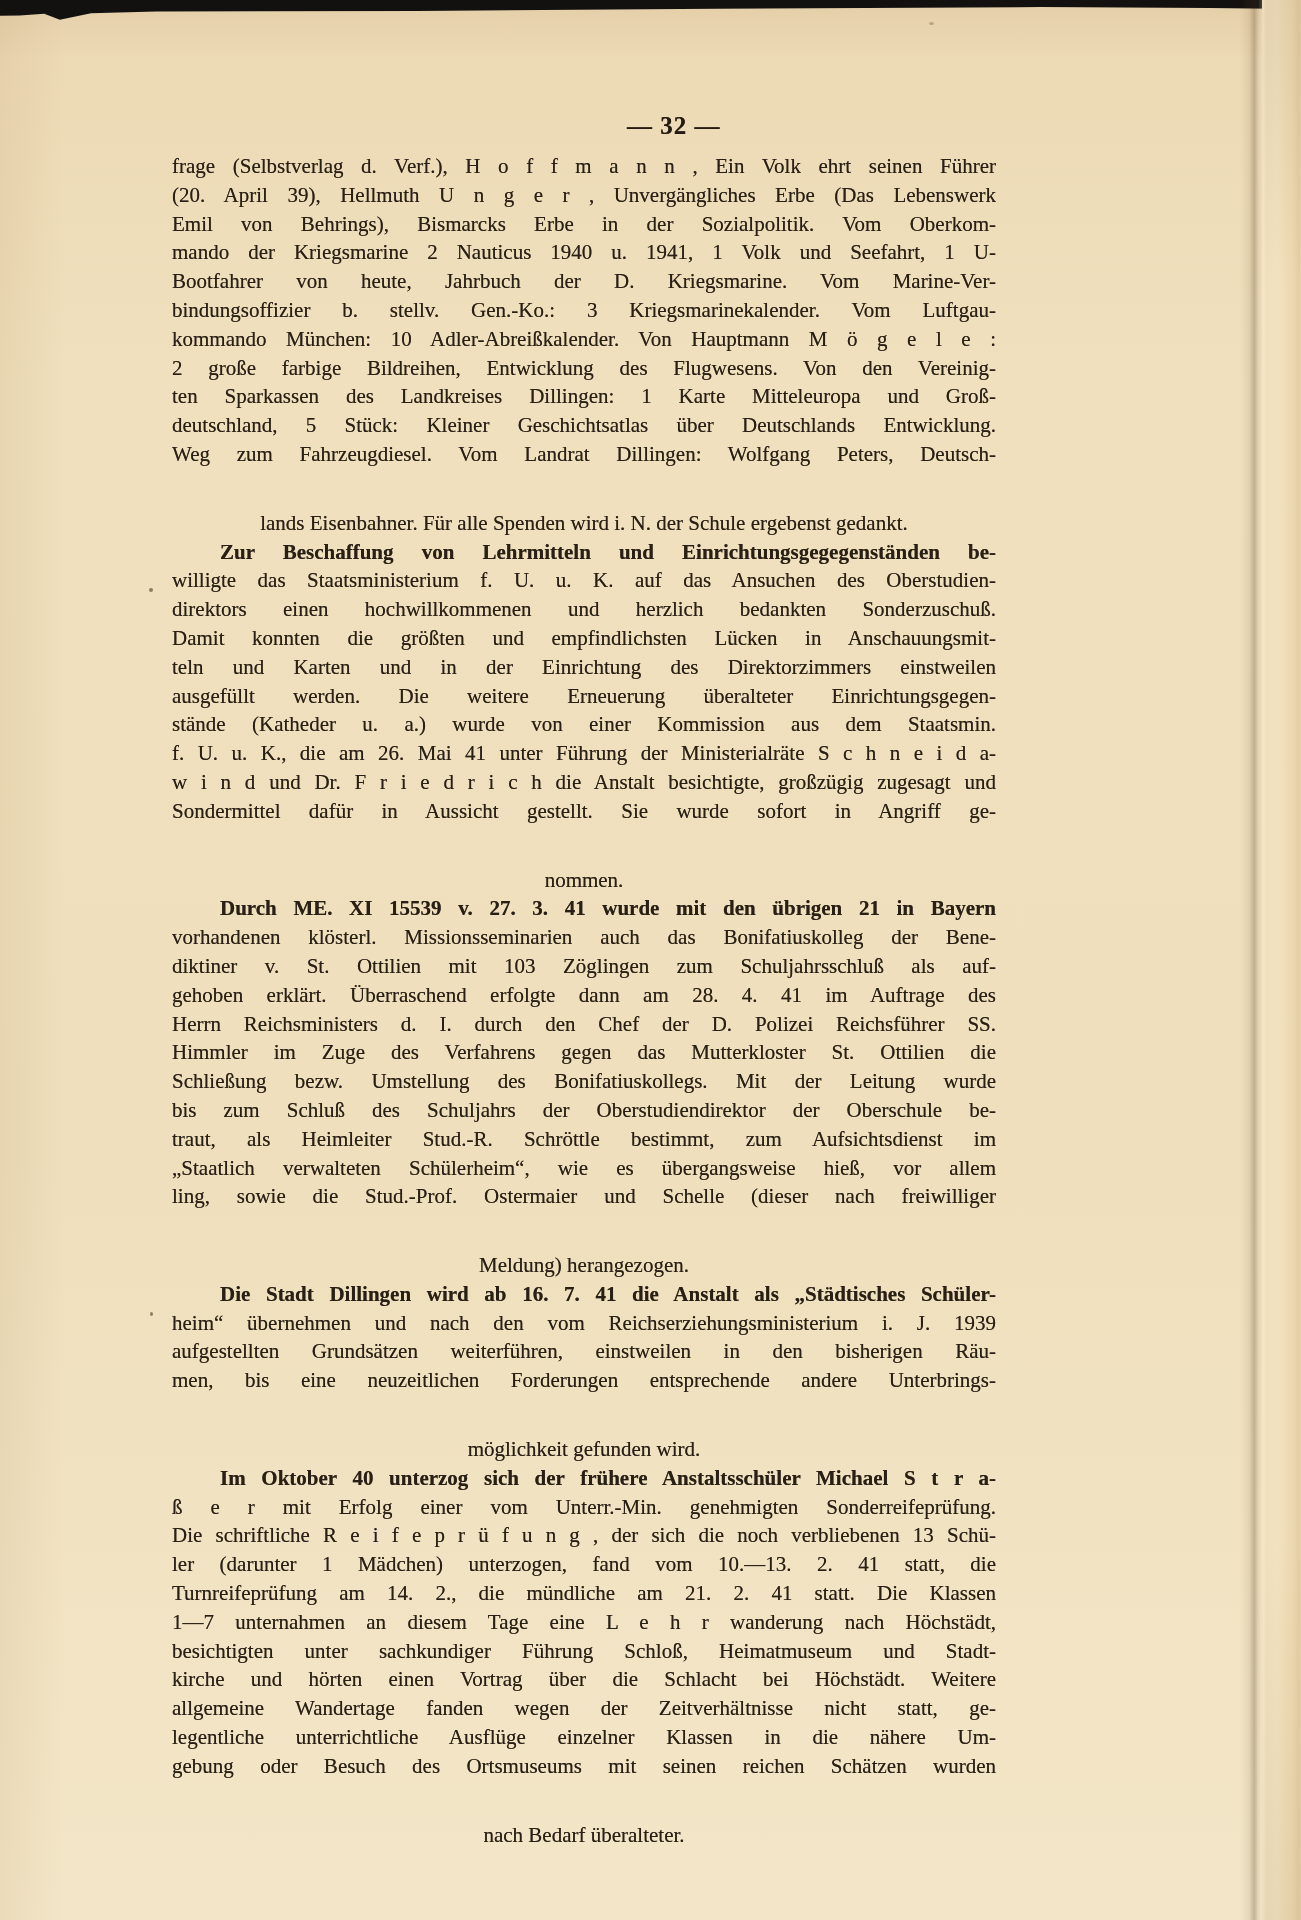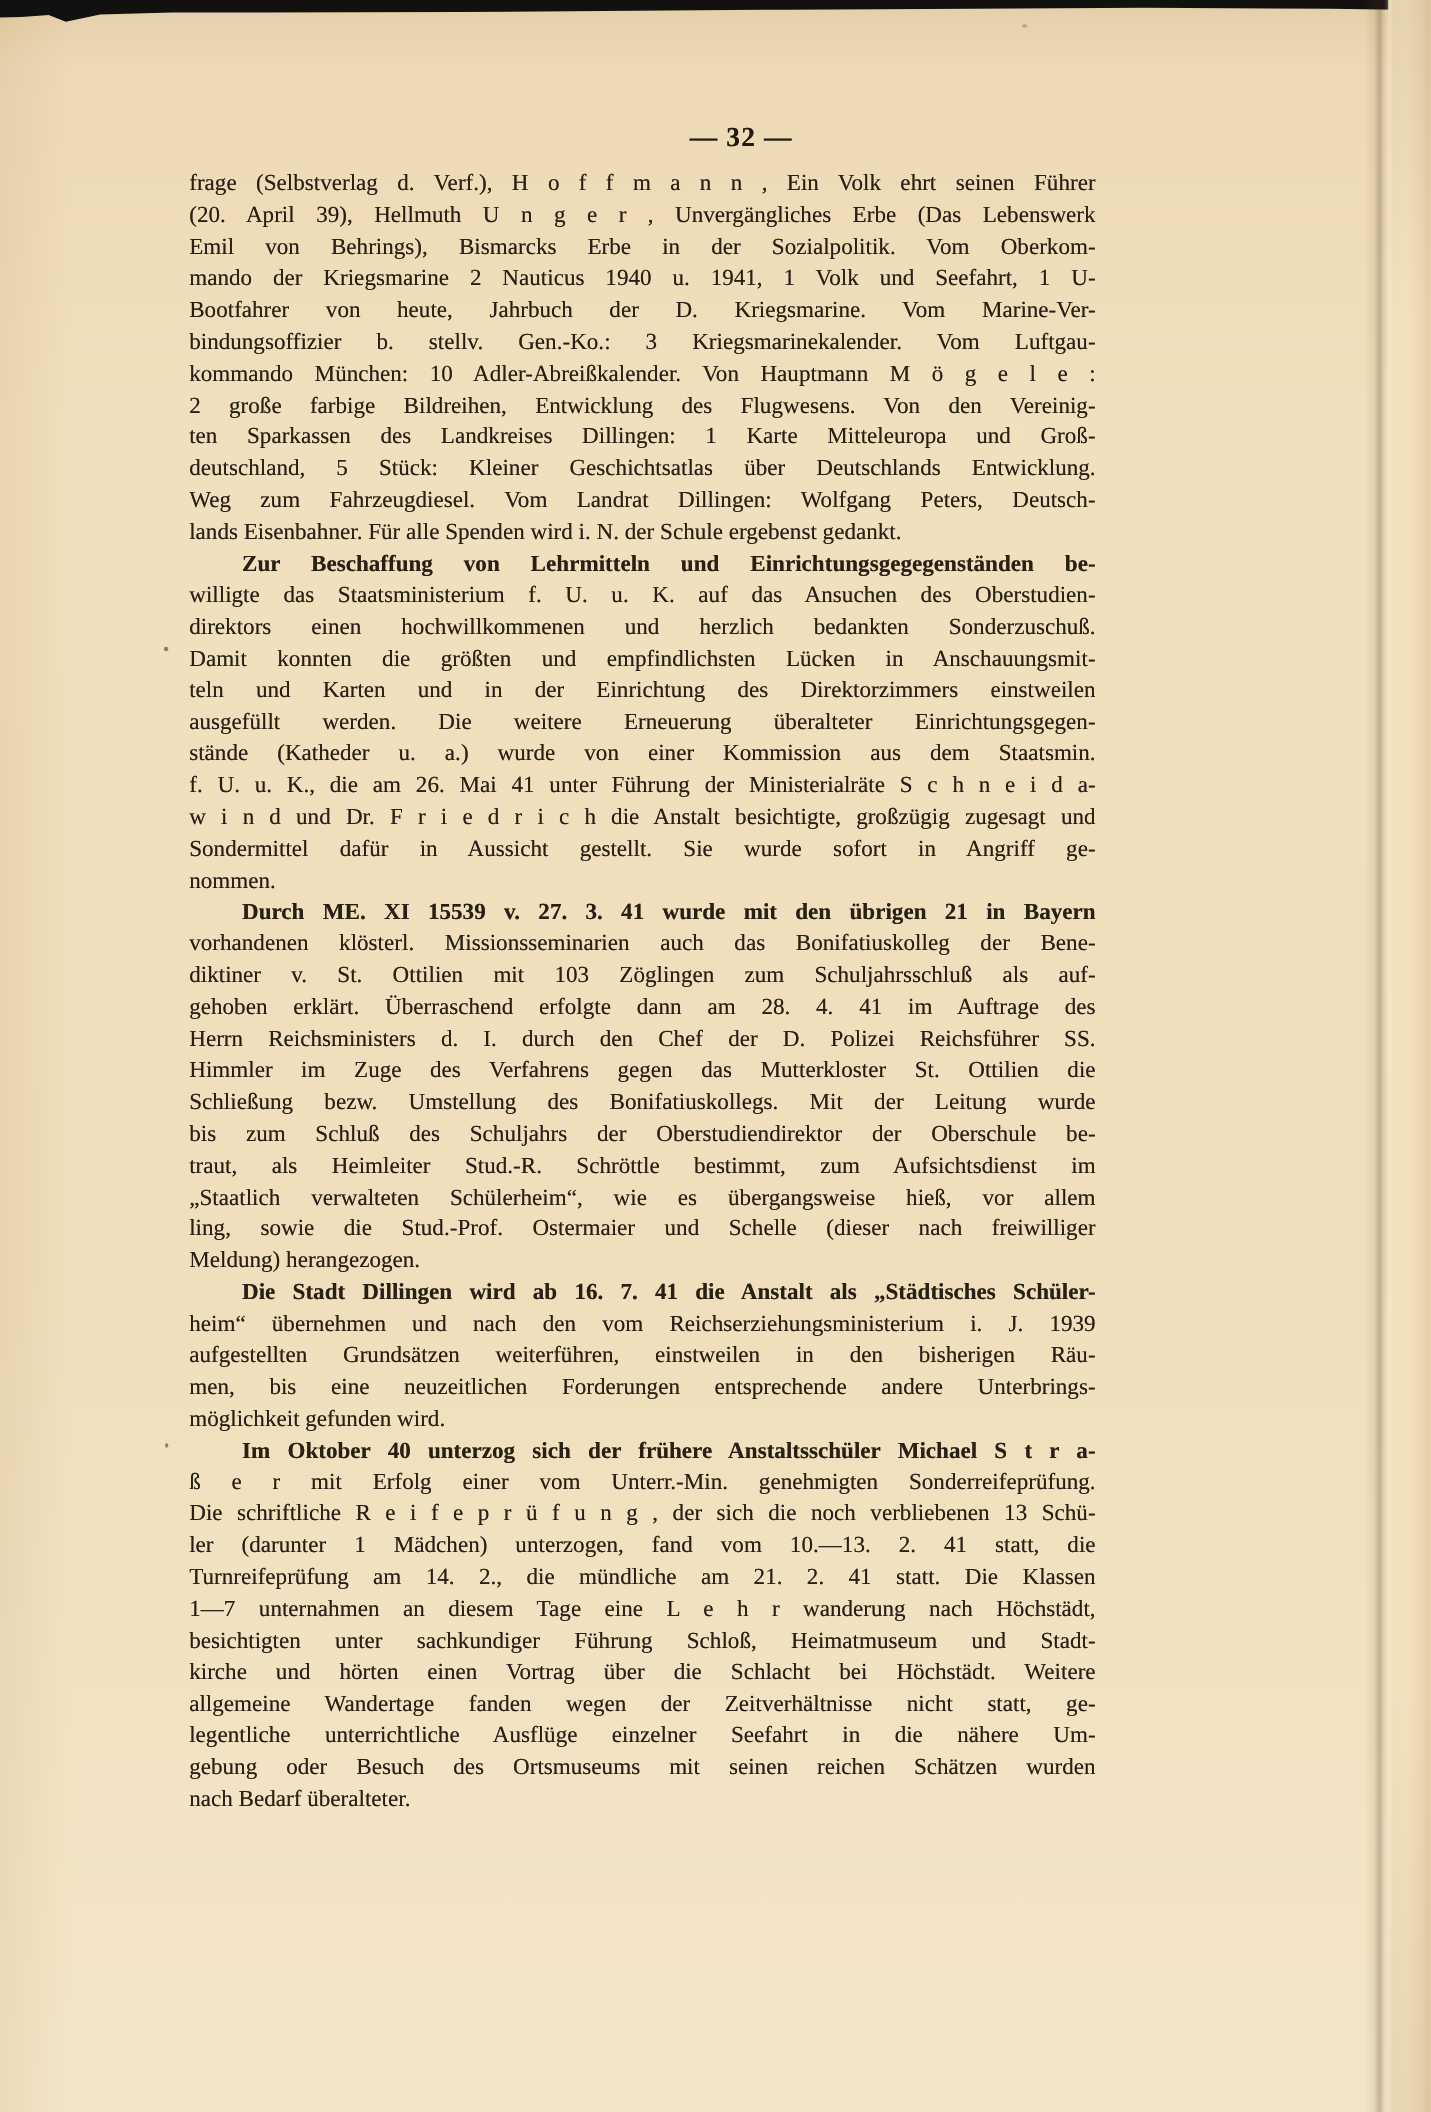--- a/index.html
+++ b/index.html
@@ -61,7 +61,7 @@
   }
   
   .line::after { content: ""; display: inline-block; width: 100%; height: 0; }
-  .line.last { text-align: left; }
+  .line.last { text-align: center; margin-top: 40px; }
   .line.last::after { content: none; }
   .line.indent { padding-left: 48px; font-weight: bold; }
 

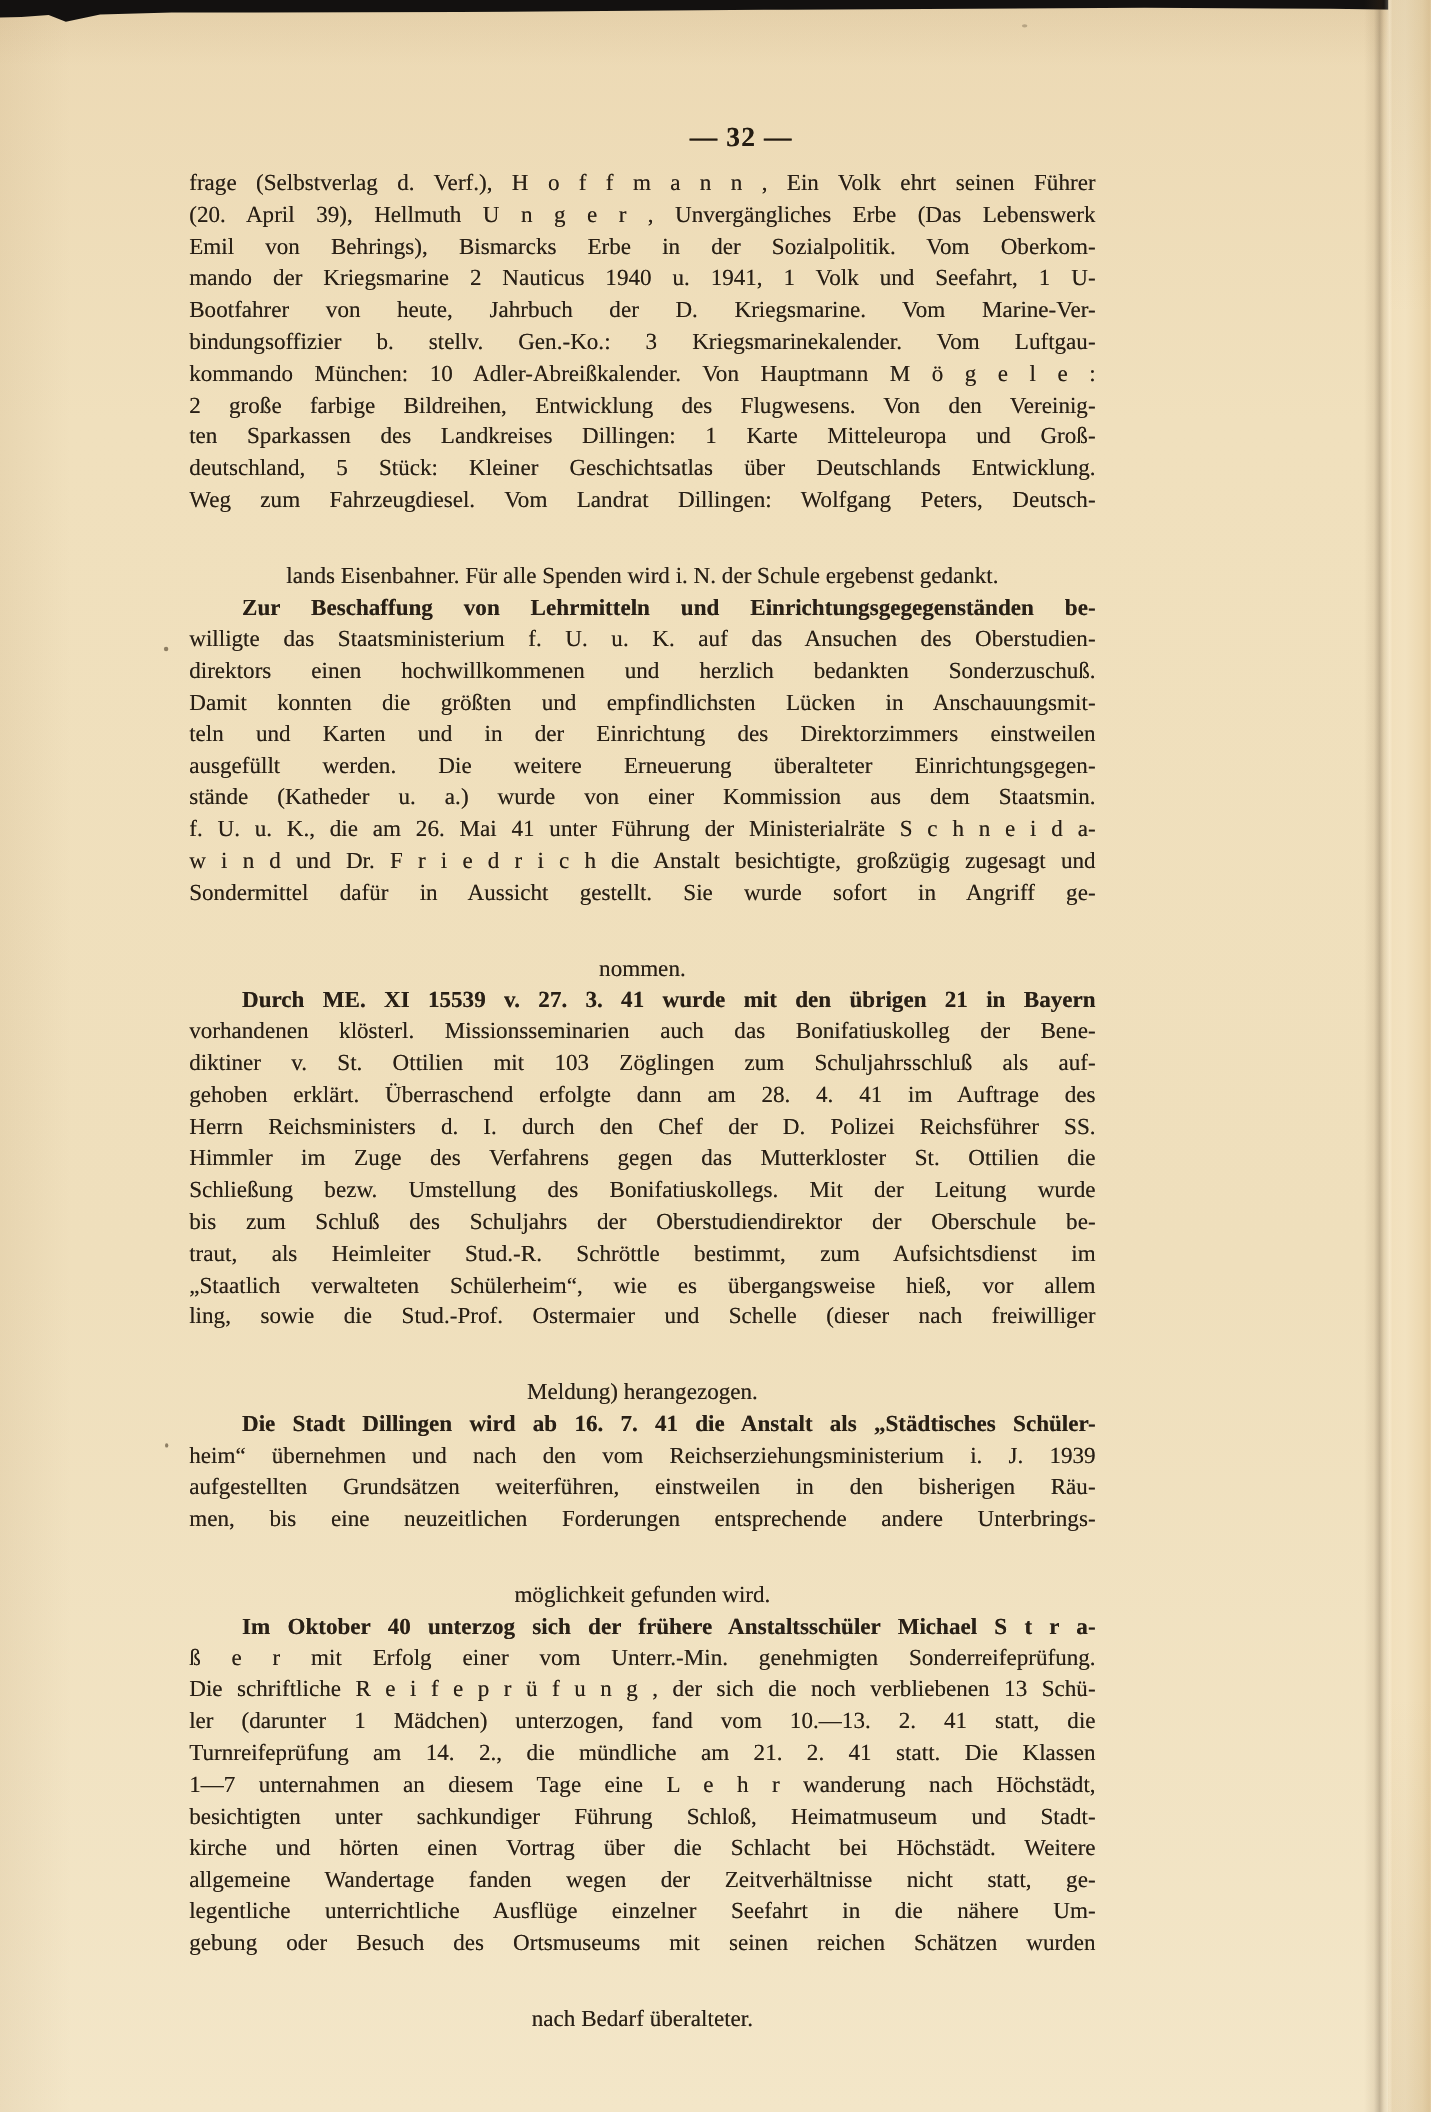--- a/index.html
+++ b/index.html
@@ -130,7 +130,7 @@
       <div class="line">besichtigten unter sachkundiger Führung Schloß, Heimatmuseum und Stadt-</div>
       <div class="line">kirche und hörten einen Vortrag über die Schlacht bei Höchstädt. Weitere</div>
       <div class="line">allgemeine Wandertage fanden wegen der Zeitverhältnisse nicht statt, ge-</div>
-      <div class="line">legentliche unterrichtliche Ausflüge einzelner Seefahrt in die nähere Um-</div>
+      <div class="line">legentliche unterrichtliche Ausflüge einzelner Klassen in die nähere Um-</div>
       <div class="line">gebung oder Besuch des Ortsmuseums mit seinen reichen Schätzen wurden</div>
       <div class="line last">nach Bedarf überalteter.</div>
     </div>

